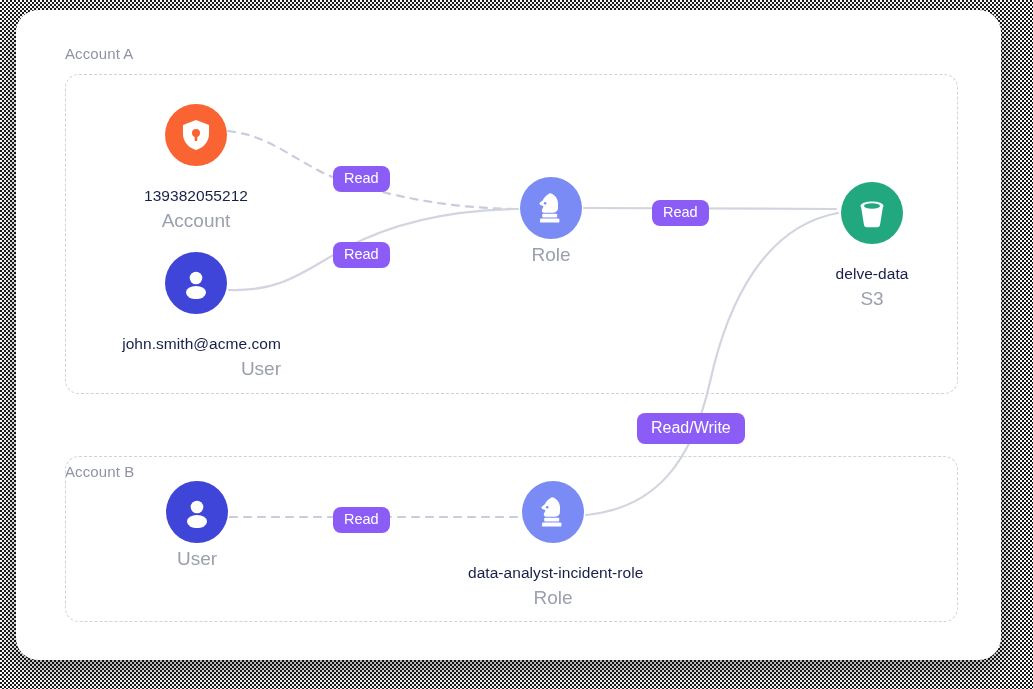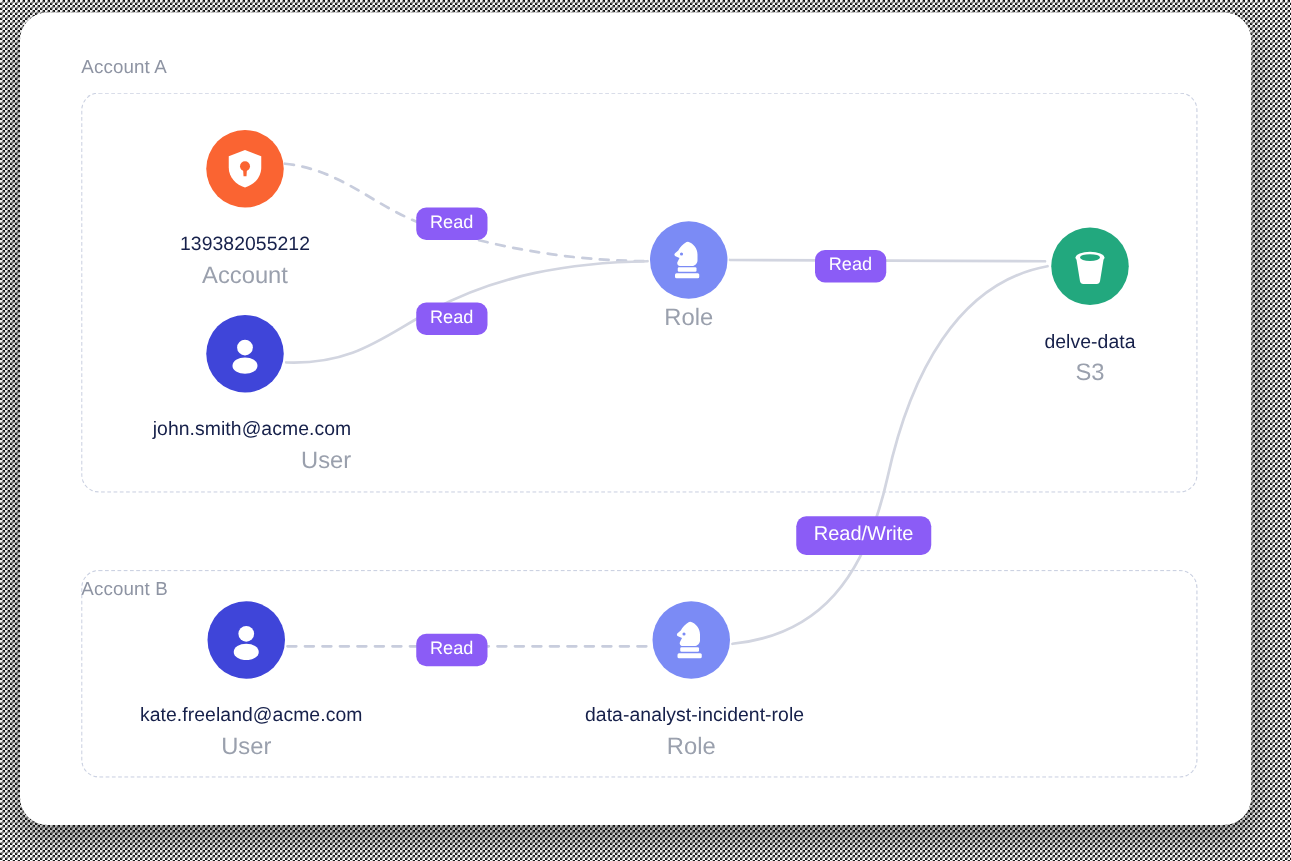--- a/index.html
+++ b/index.html
@@ -213,7 +213,6 @@
           </svg>
         </span>
       </div>
-      <div class="node-title">kate.freeland@acme.com</div>
       <div class="node-sub">User</div>
     </div>
 

